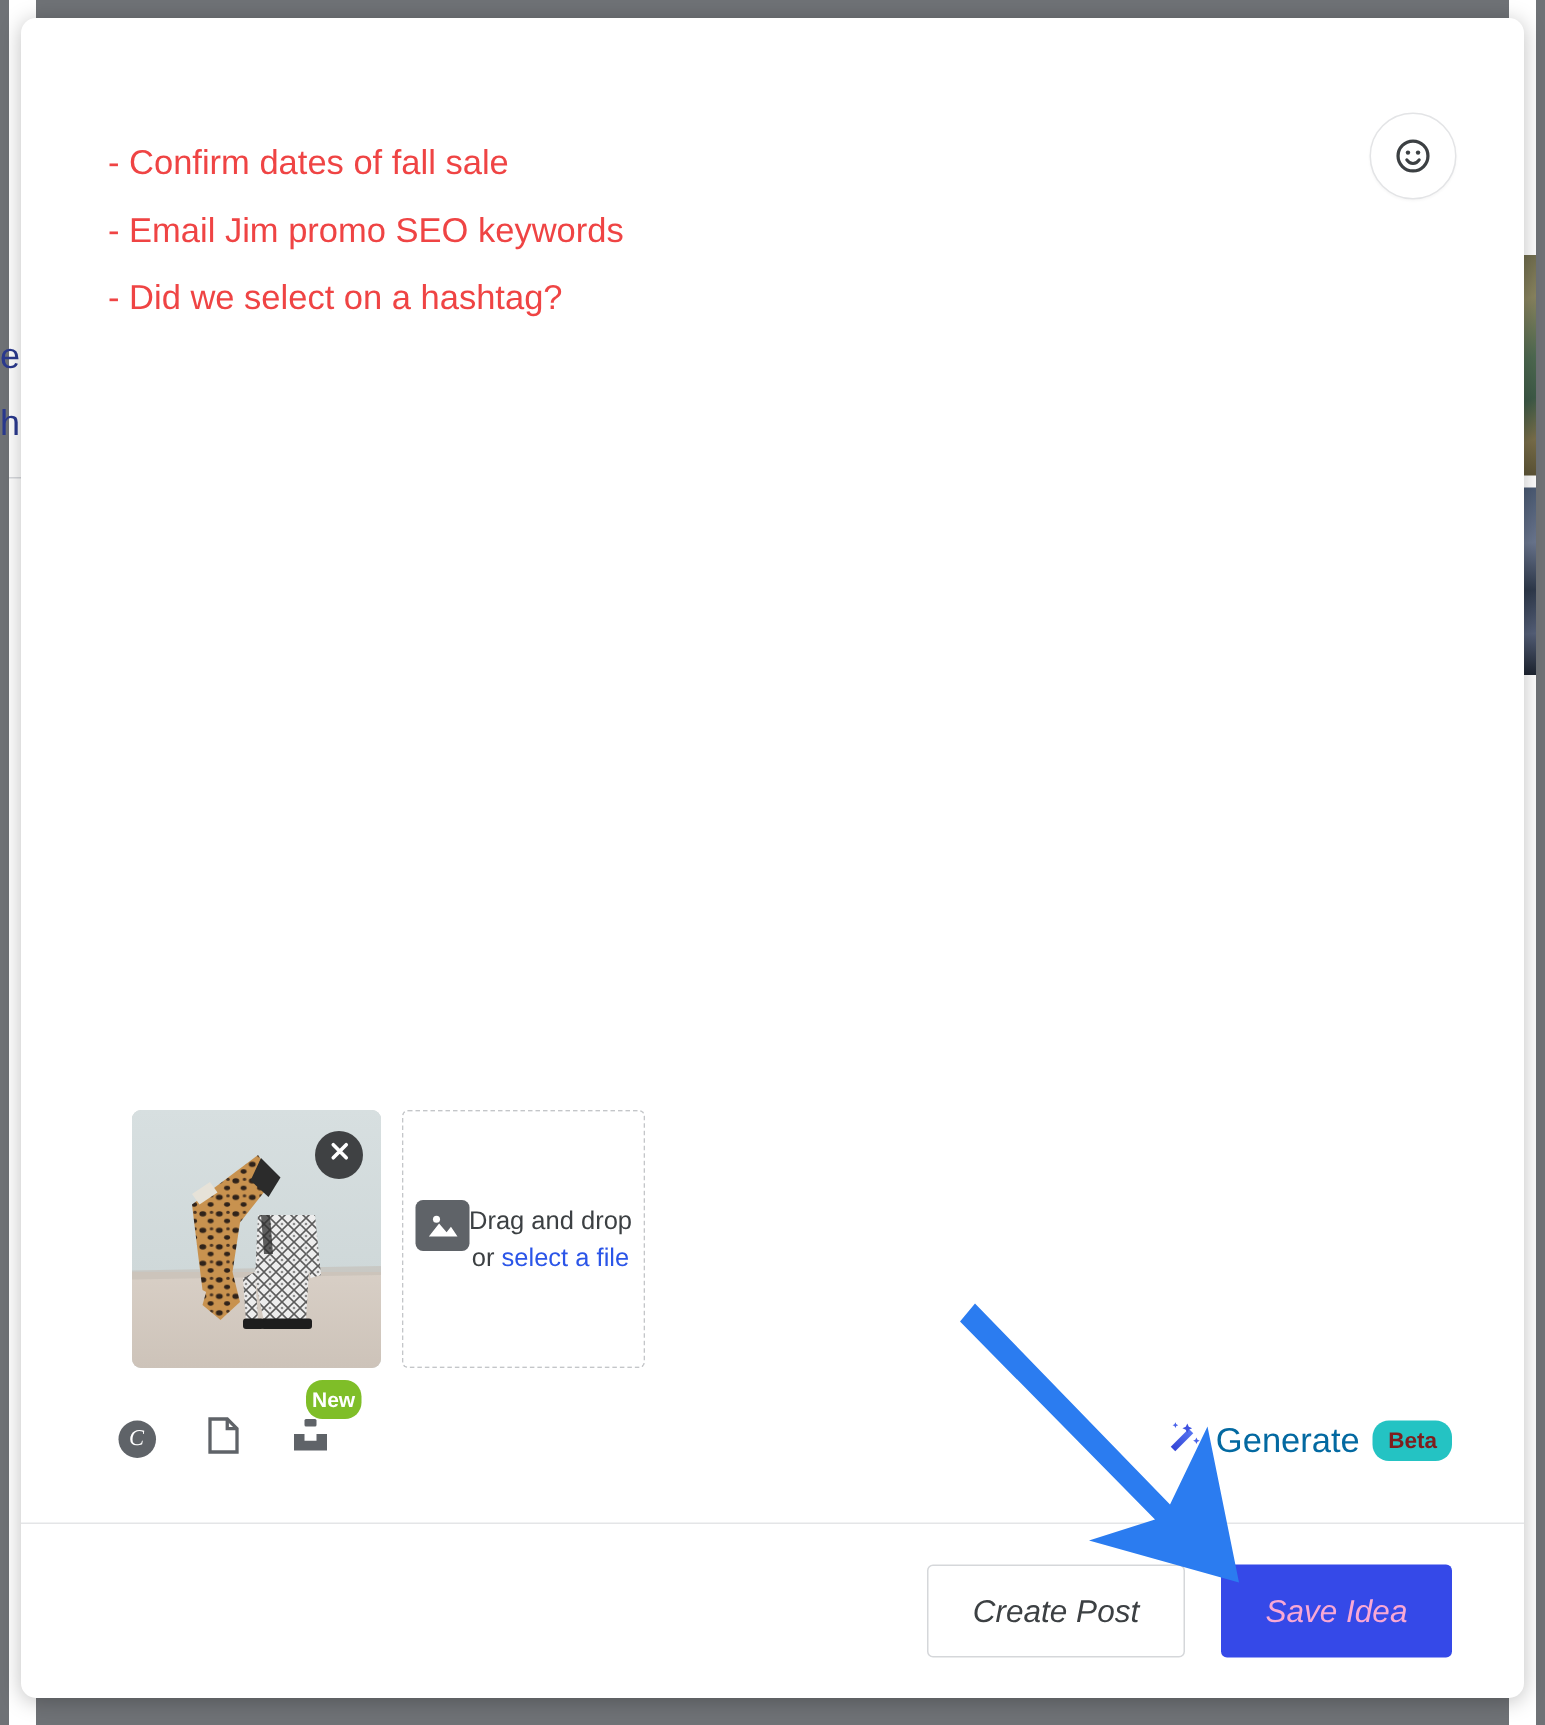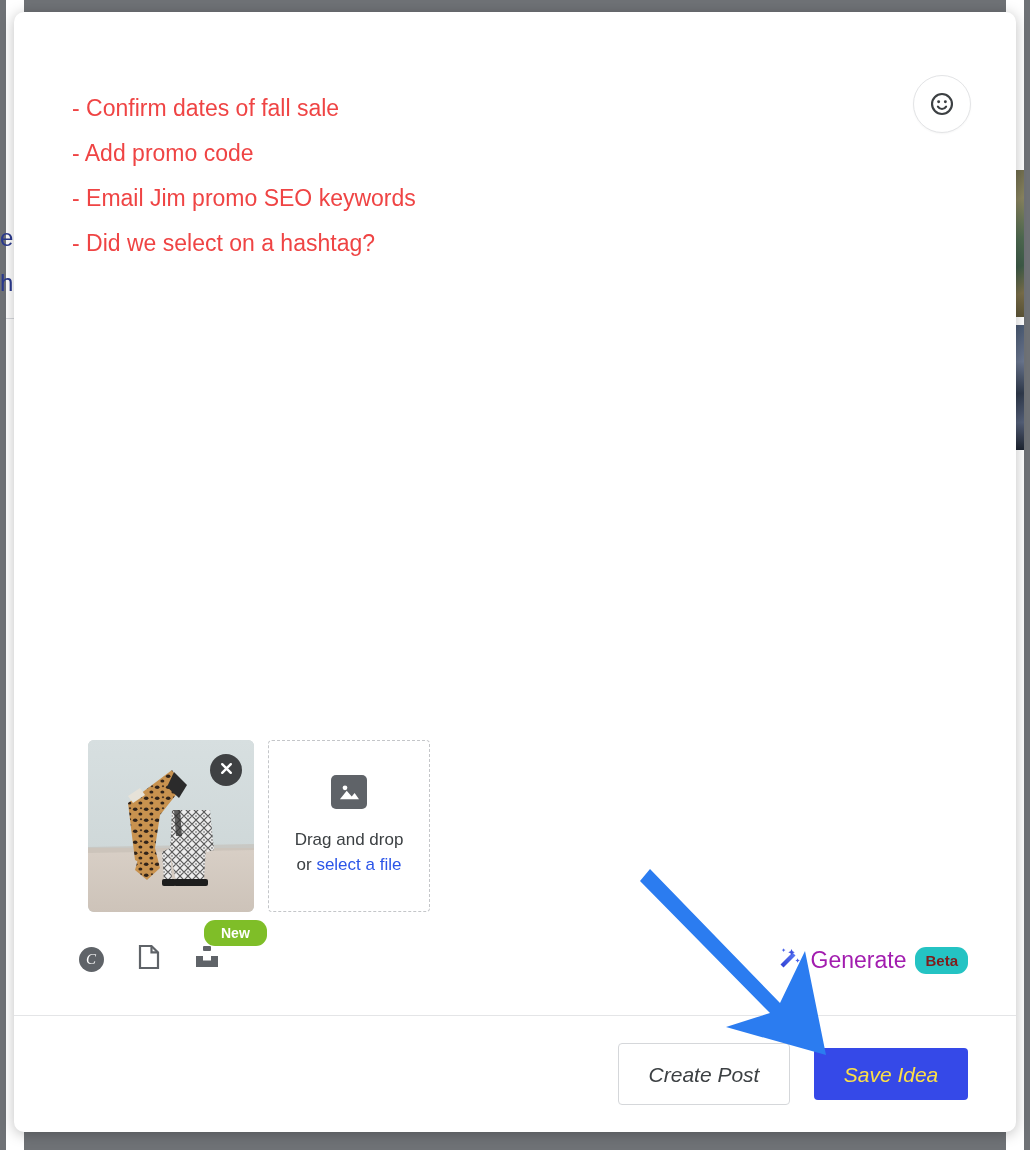--- a/index.html
+++ b/index.html
@@ -363,7 +363,6 @@
 
     <div class="note-text">
       <div class="note-line">- Confirm dates of fall sale</div>
-      <div class="note-line">- Add promo code</div>
       <div class="note-line">- Email Jim promo SEO keywords</div>
       <div class="note-line">- Did we select on a hashtag?</div>
     </div>

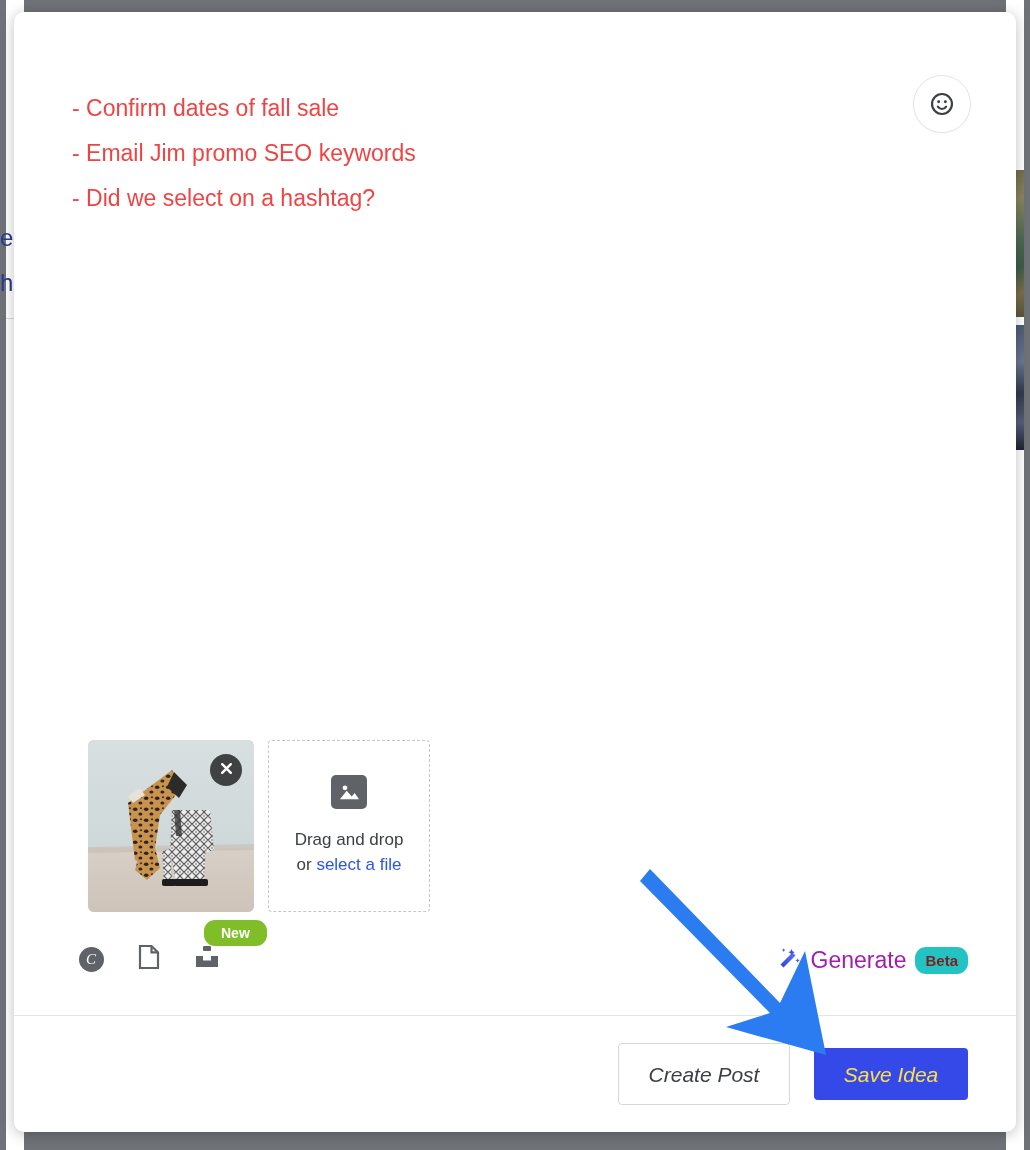--- a/index.html
+++ b/index.html
@@ -172,7 +172,7 @@
     border-radius: 4px;
     background: #ffffff;
     display: flex;
-    flex-direction: column;
+    flex-direction: row;
     align-items: center;
     justify-content: center;
     cursor: pointer;

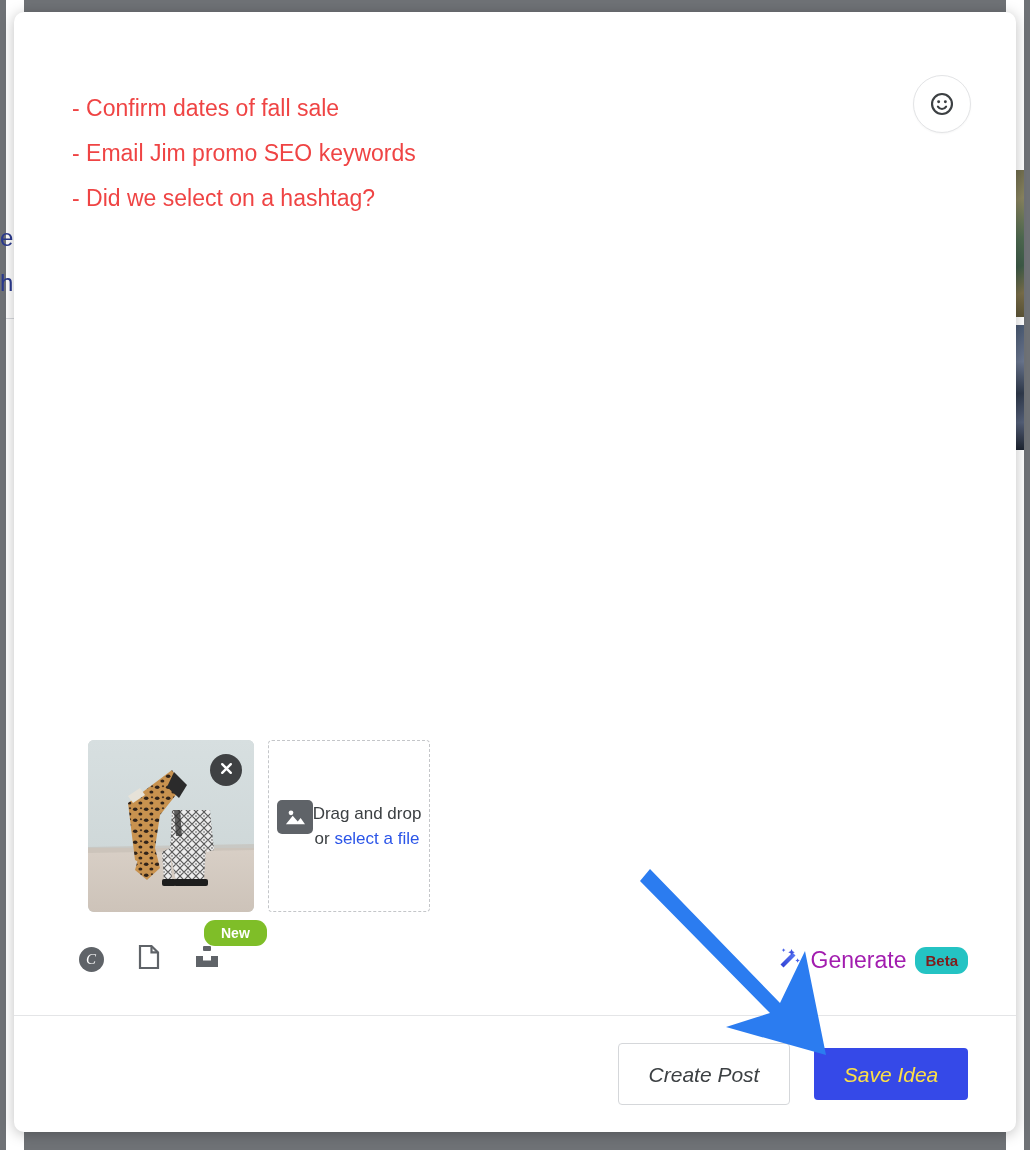--- a/index.html
+++ b/index.html
@@ -244,7 +244,7 @@
     font-size: 14px;
     font-weight: bold;
     line-height: 1;
-    padding: 6px 17px;
+    padding: 6px 4px;
     border-radius: 11px;
     white-space: nowrap;
   }

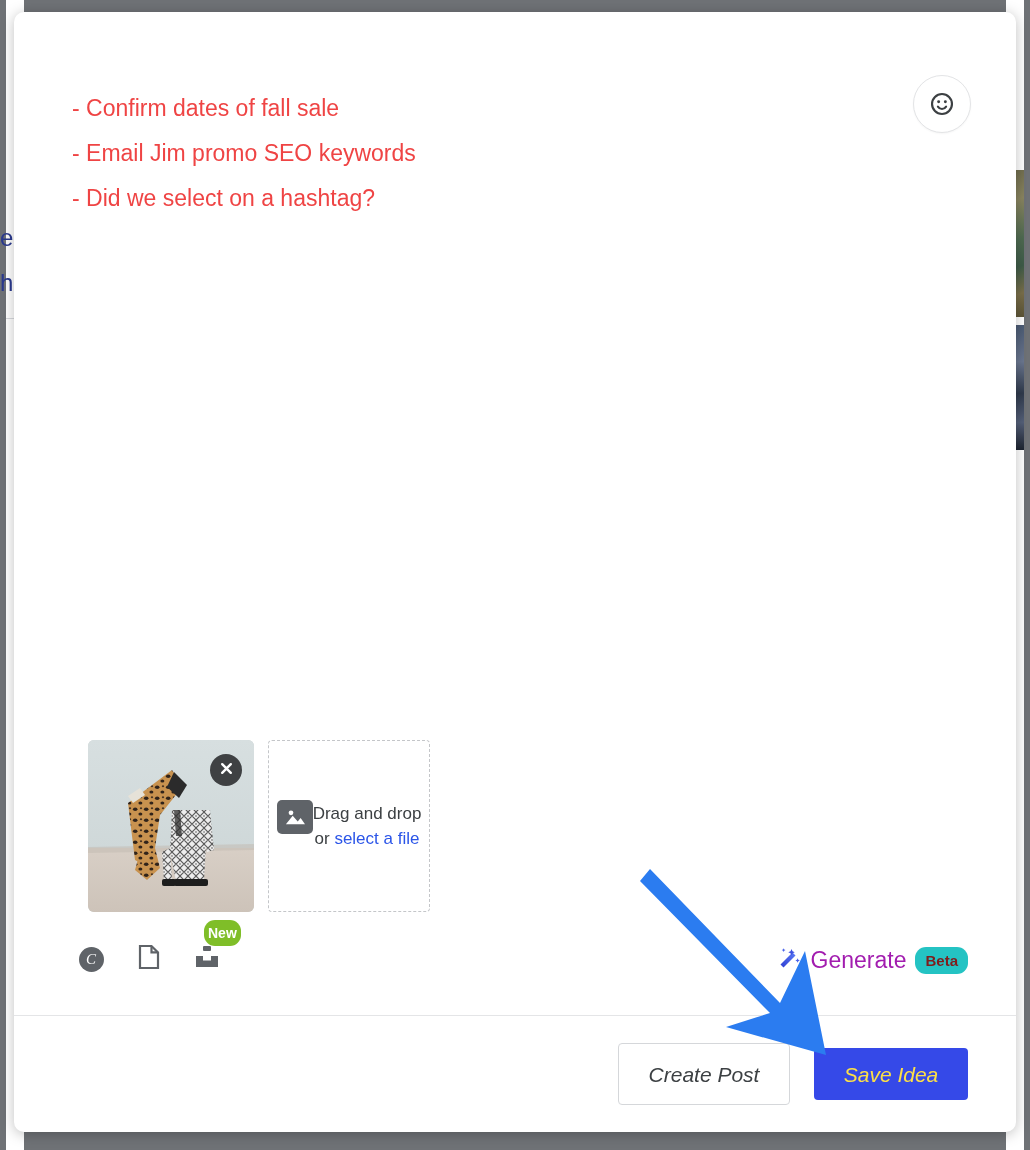--- a/index.html
+++ b/index.html
@@ -260,7 +260,7 @@
   }
   .generate-label {
     font-size: 23px;
-    color: #a21caf;
+    color: #0369a1;
     line-height: 1;
   }
   .beta-badge {

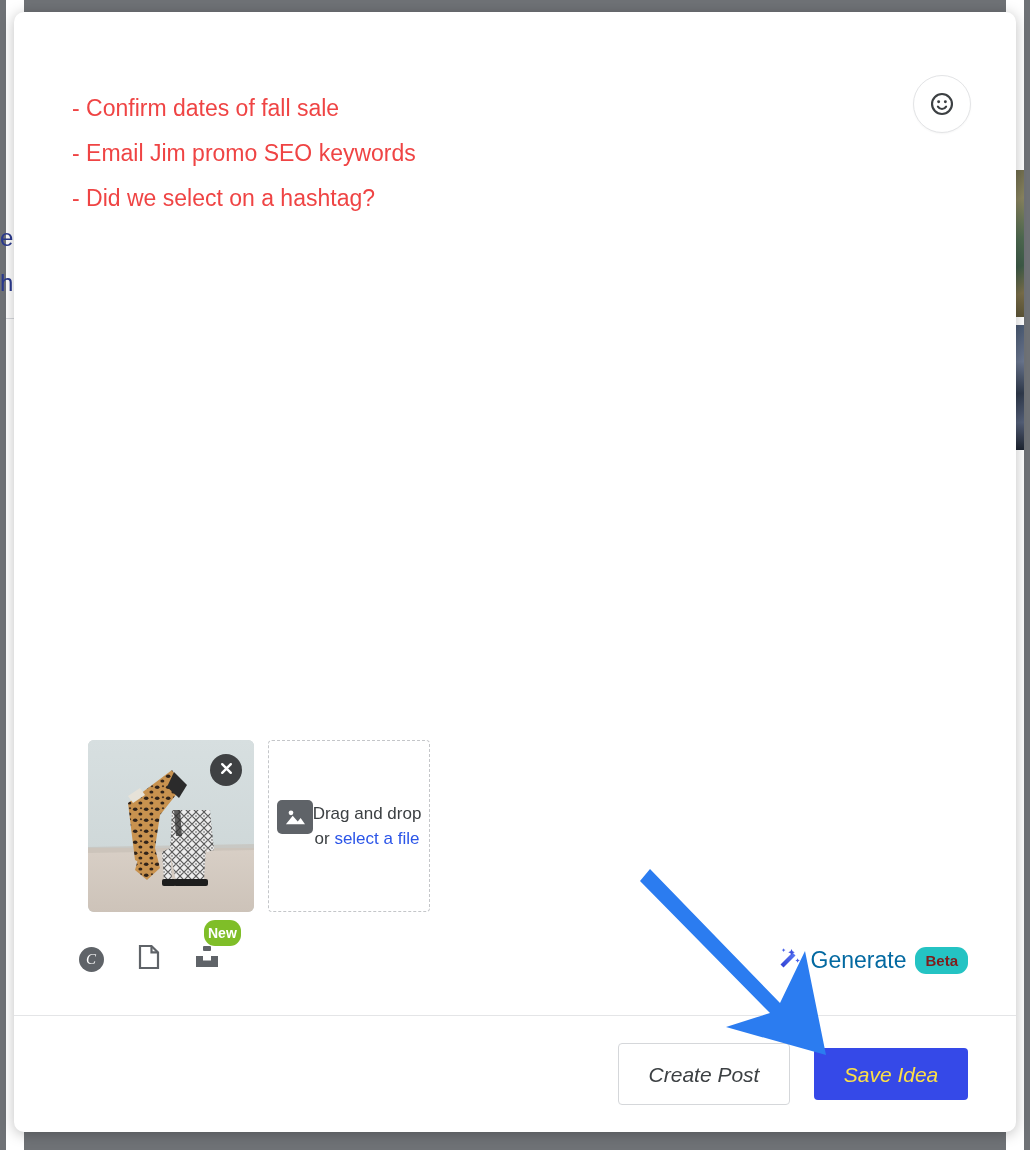--- a/index.html
+++ b/index.html
@@ -315,10 +315,10 @@
   }
   .btn-primary {
     background: #3549e8;
-    color: #fde047;
+    color: #f9a8d4;
     border: none;
     width: 154px;
-    height: 52px;
+    height: 62px;
   }
 
   

